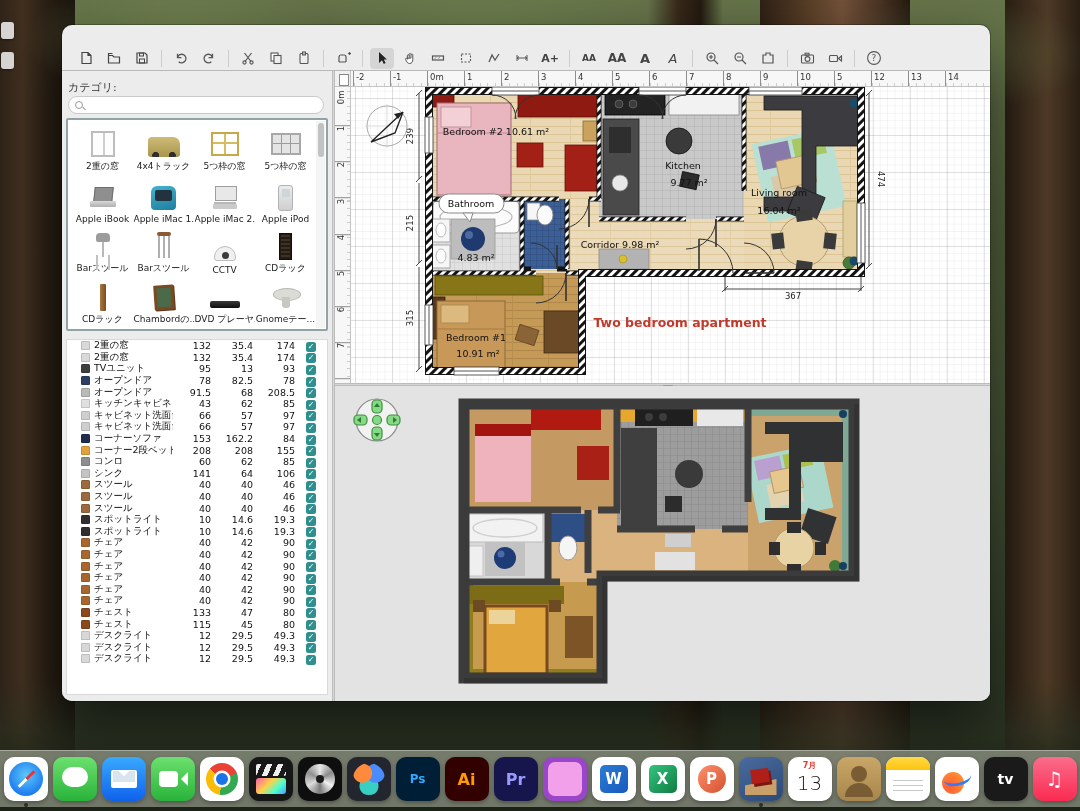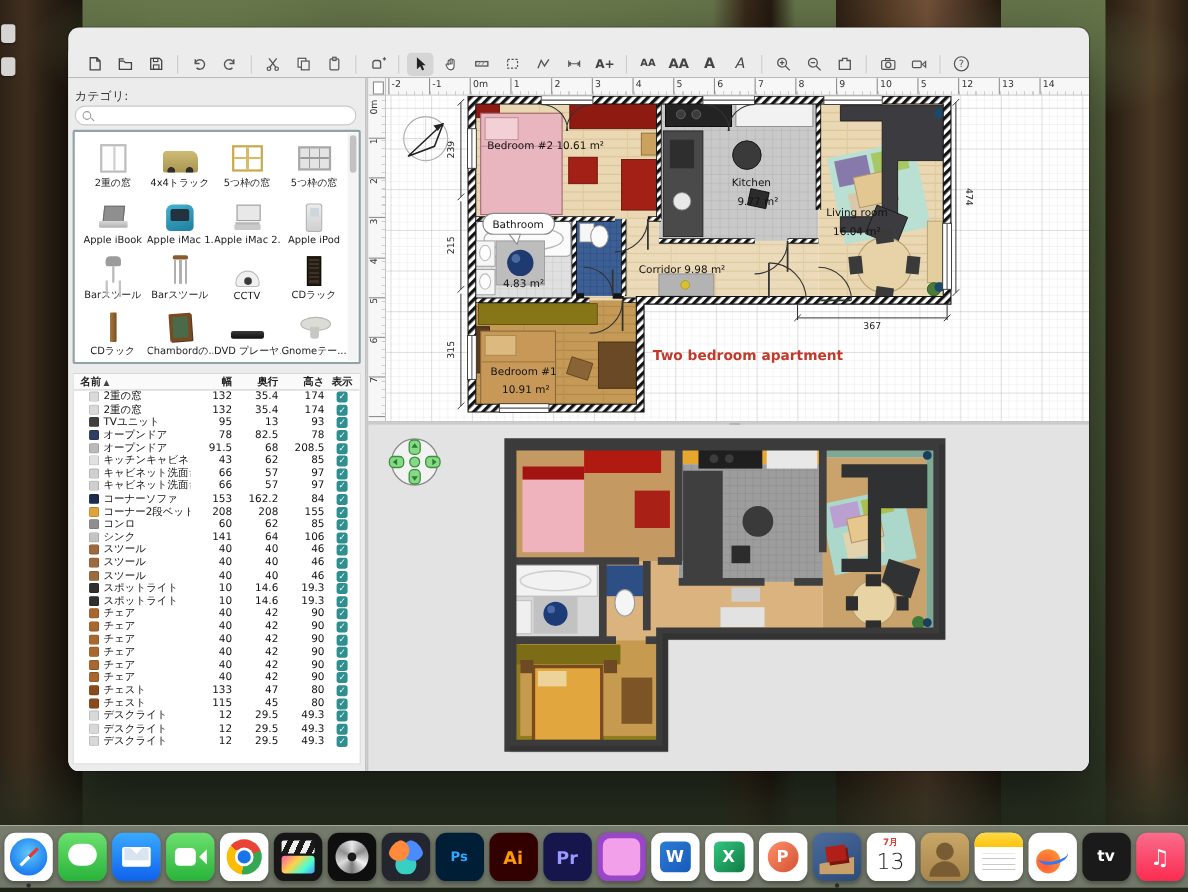--- a/index.html
+++ b/index.html
@@ -572,13 +572,6 @@
     </div>
 
     <div class="ftable-wrap">
-      <div class="fhead">
-        <span class="c-name"><span>名前</span><span class="sort-glyph">▲</span></span>
-        <span class="c-w">幅</span>
-        <span class="c-d">奥行</span>
-        <span class="c-h">高さ</span>
-        <span class="c-v">表示</span>
-      </div>
       <div>
 
           <div class="frow">

